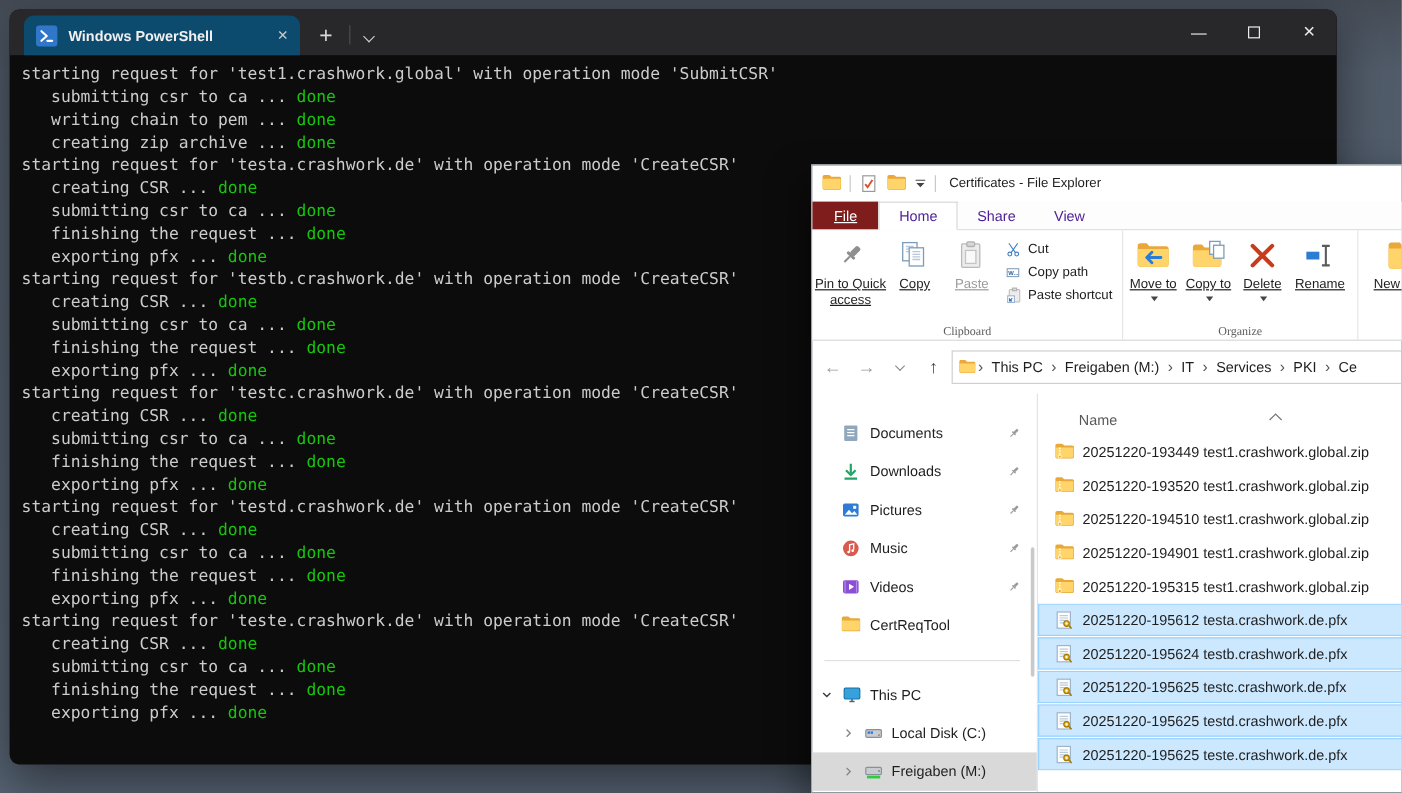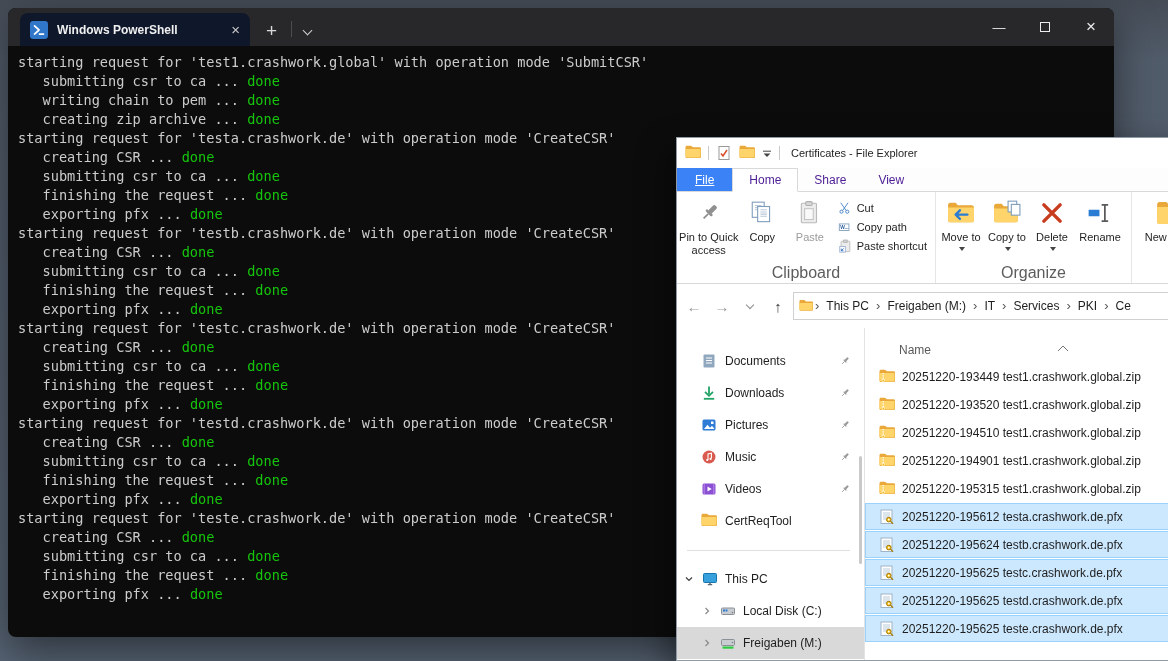--- a/index.html
+++ b/index.html
@@ -10,7 +10,7 @@
   .term-win { position:absolute; left:8px; top:8px; width:1106px; height:629px; border-radius:8px;
               overflow:hidden; background:#0c0c0c; box-shadow:0 14px 42px rgba(0,0,0,.5); }
   .term-titlebar { height:38px; background:#28282b; display:flex; align-items:flex-end; }
-  .term-tab { margin-left:12px; height:33px; width:230px; background:#0f172a; border-radius:8px 8px 0 0;
+  .term-tab { margin-left:12px; height:33px; width:230px; background:#0c4a6e; border-radius:8px 8px 0 0;
               display:flex; align-items:center; padding:0 10px; gap:9px; }
   .term-tab-title { color:#f0f0f0; font-size:12px; font-weight:bold; flex:1; white-space:nowrap; }
   .tab-close { color:#c9c9c9; font-size:15px; line-height:1; cursor:default; }

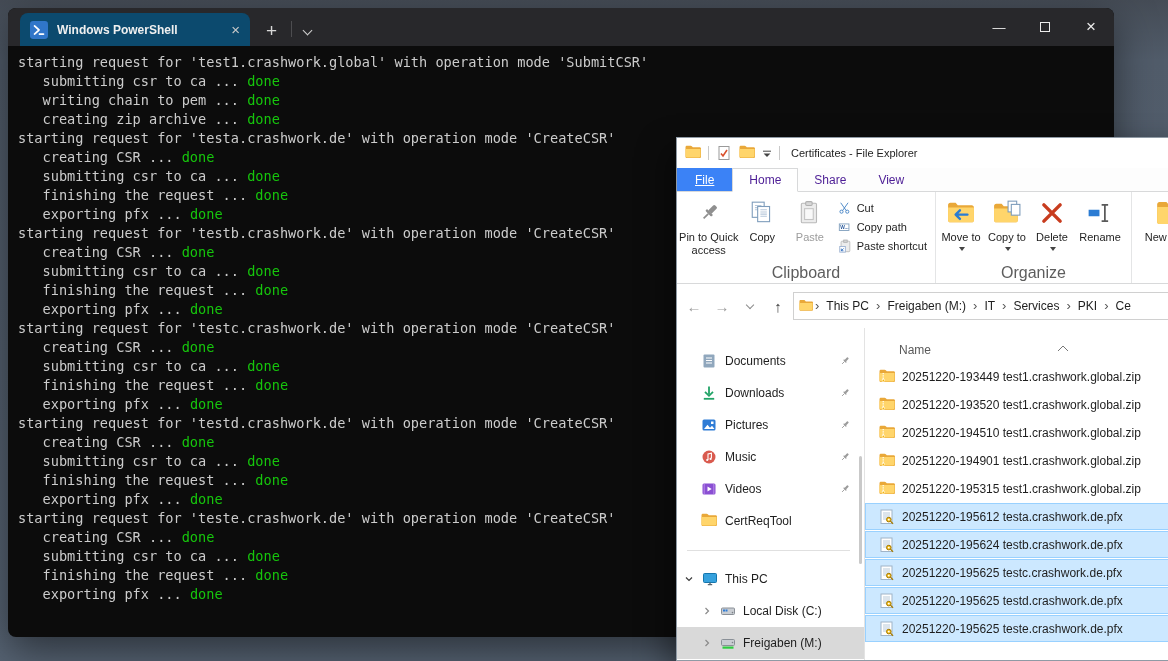--- a/index.html
+++ b/index.html
@@ -38,7 +38,7 @@
 
   .exp-tabs { height:24px; display:flex; align-items:stretch; flex:0 0 auto; border-bottom:1px solid #d8d9da; background:#fdfdfd; }
   .rtab { padding:0 16px; font-size:12px; display:flex; align-items:center; color:#4c1d95; }
-  .rtab-file { background:#3b82f6; color:#fff; padding:0 18px;text-decoration:underline; }
+  .rtab-file { background:#7f1d1d; color:#fff; padding:0 18px;text-decoration:underline; }
   .rtab-active { background:#fff; border:1px solid #d8d9da; border-bottom:1px solid #fff; margin-bottom:-1px; }
 
   .ribbon { height:92px; background:#fff; border-bottom:1px solid #d8d9da; display:flex; flex:0 0 auto; }

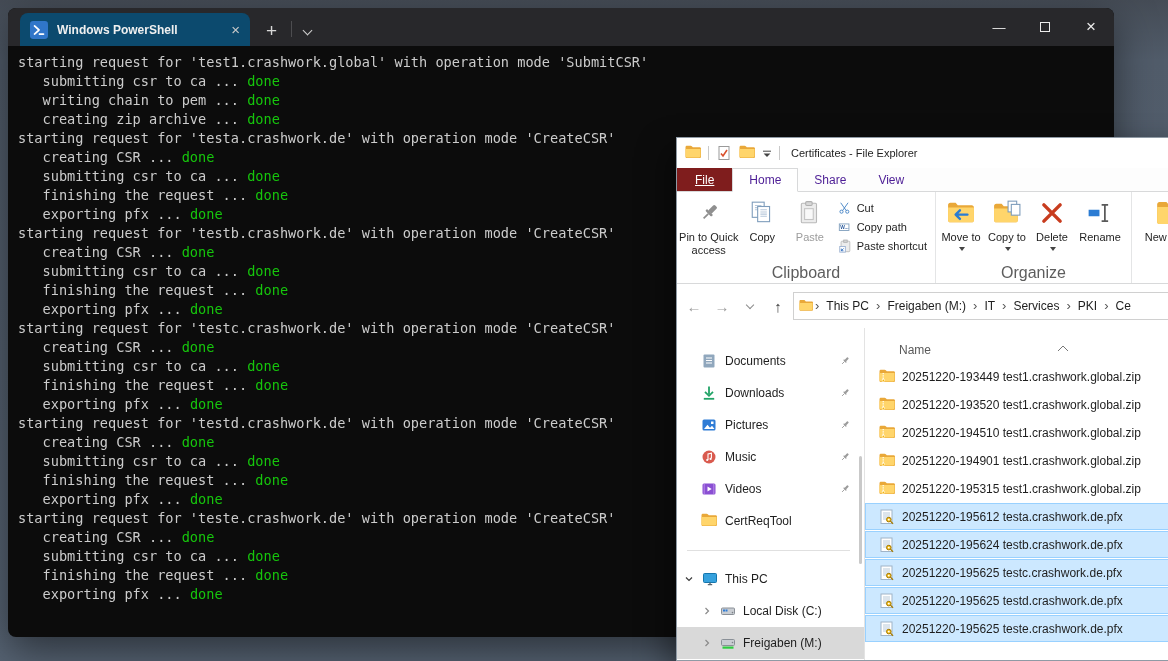--- a/index.html
+++ b/index.html
@@ -45,7 +45,7 @@
   .rb-group { position:relative; display:flex; align-items:flex-start; padding:3px 2px 15px 2px; border-right:1px solid #e4e5e6; }
   .rb-label { position:absolute; bottom:1px; left:0; right:0; text-align:center; font-size:16px; color:#5d5d5d; }
   .rb-big { width:56px; display:flex; flex-direction:column; align-items:center; text-align:center;
-            font-size:11px; color:#1e1e1e; padding-top:3px; line-height:13px; gap:3px; }
+            font-size:11px; color:#1e1e1e; padding-top:3px; line-height:13px; gap:3px;text-decoration:underline; }
   .rb-big .ic { height:30px; display:flex; align-items:center; justify-content:center; }
   .rb-wide { width:70px; }
   .rb-dis { color:#9c9c9c; }

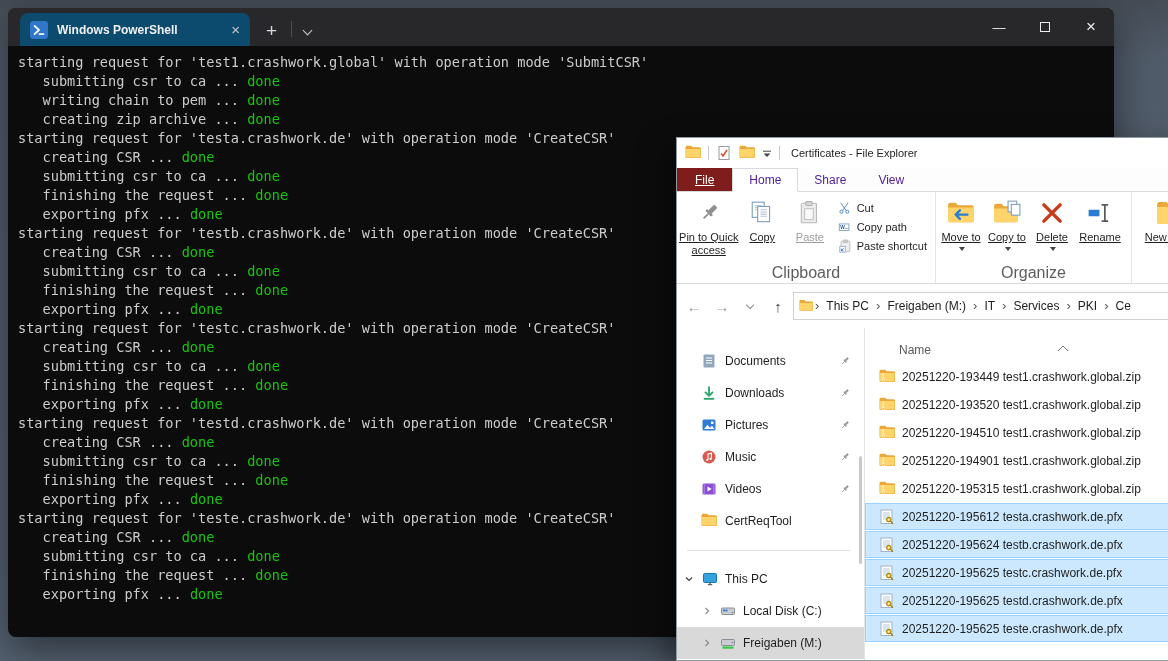--- a/index.html
+++ b/index.html
@@ -43,7 +43,7 @@
 
   .ribbon { height:92px; background:#fff; border-bottom:1px solid #d8d9da; display:flex; flex:0 0 auto; }
   .rb-group { position:relative; display:flex; align-items:flex-start; padding:3px 2px 15px 2px; border-right:1px solid #e4e5e6; }
-  .rb-label { position:absolute; bottom:1px; left:0; right:0; text-align:center; font-size:16px; color:#5d5d5d; }
+  .rb-label { position:absolute; bottom:1px; left:0; right:0; text-align:center; font-size:10px; color:#5d5d5d;font-family:Liberation Serif, serif; }
   .rb-big { width:56px; display:flex; flex-direction:column; align-items:center; text-align:center;
             font-size:11px; color:#1e1e1e; padding-top:3px; line-height:13px; gap:3px;text-decoration:underline; }
   .rb-big .ic { height:30px; display:flex; align-items:center; justify-content:center; }

